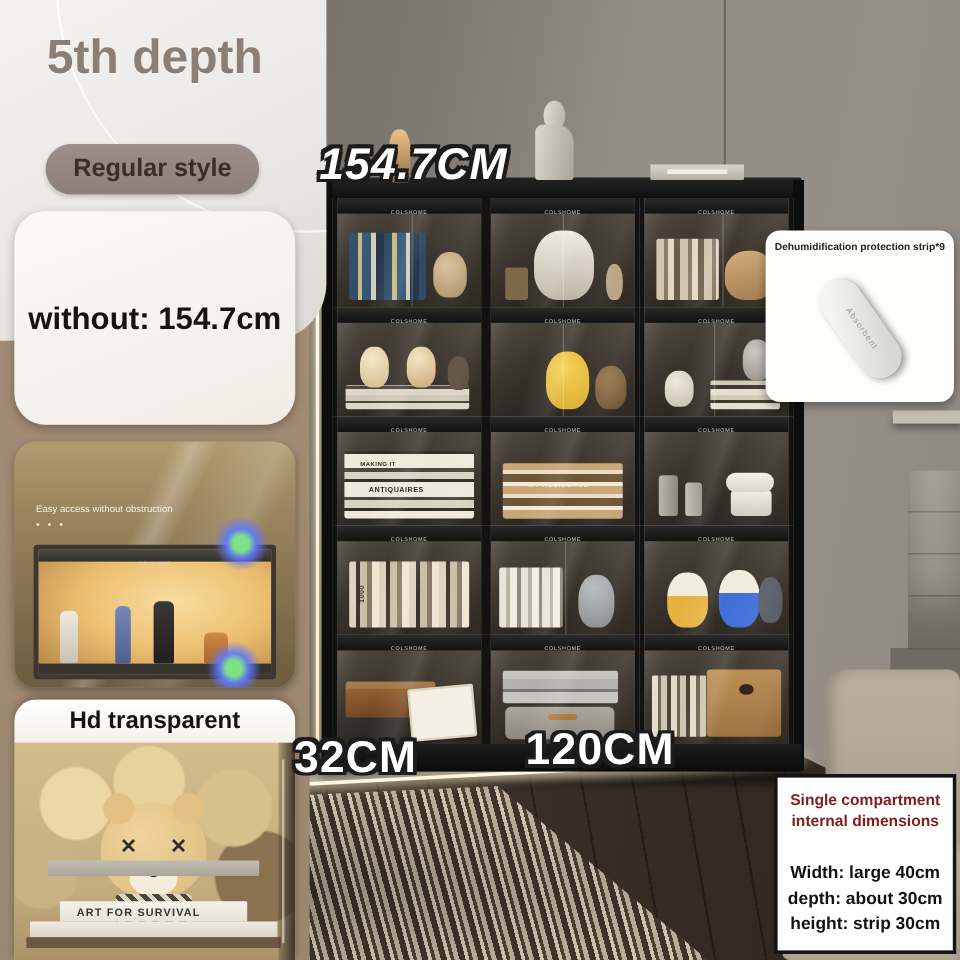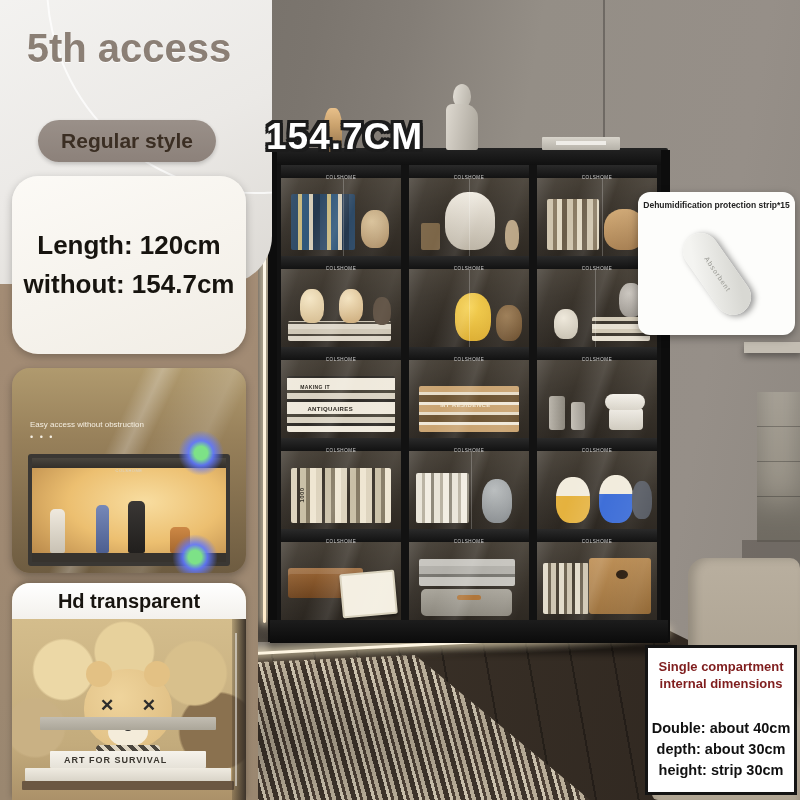--- a/index.html
+++ b/index.html
@@ -375,7 +375,7 @@
       <div class="arc arc1"></div>
       <div class="arc arc2"></div>
     </div>
-    <div class="floor-title">5th access</div>
+    <div class="floor-title">5th depth</div>
     <div class="style-badge">
       <span>Regular style</span>
     </div>

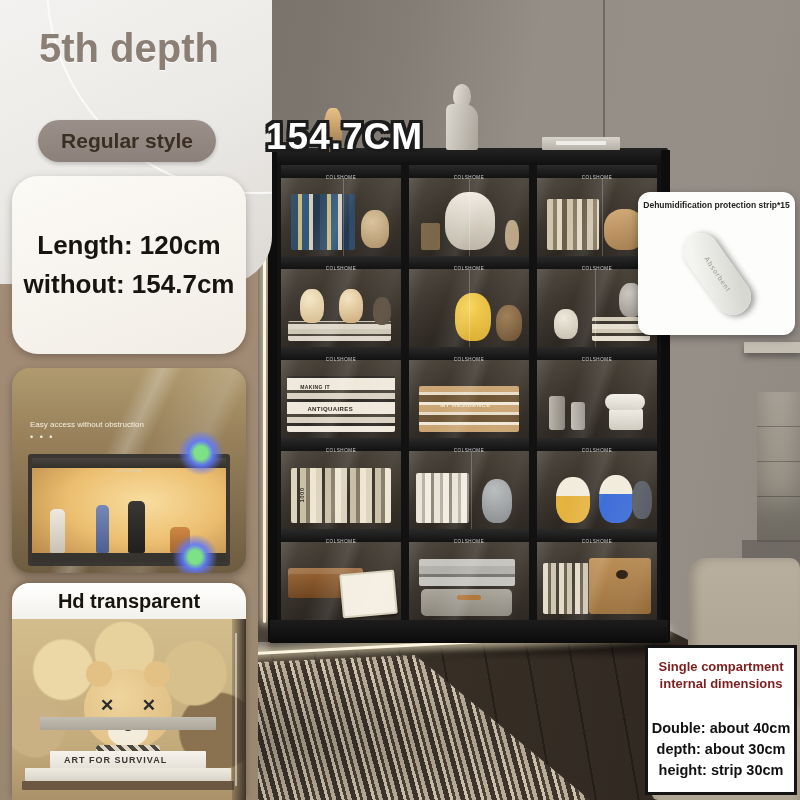--- a/index.html
+++ b/index.html
@@ -347,7 +347,7 @@
 
   <div class="cab-base"></div>
 
-  <div class="dim" style="left:266px; top:116px;">154.7CM</div>
+  <div class="dim" style="left:266px; top:116px;font-style:italic;">154.7CM</div>
 
   <div class="dehu-card">
     <div class="dehu-title">

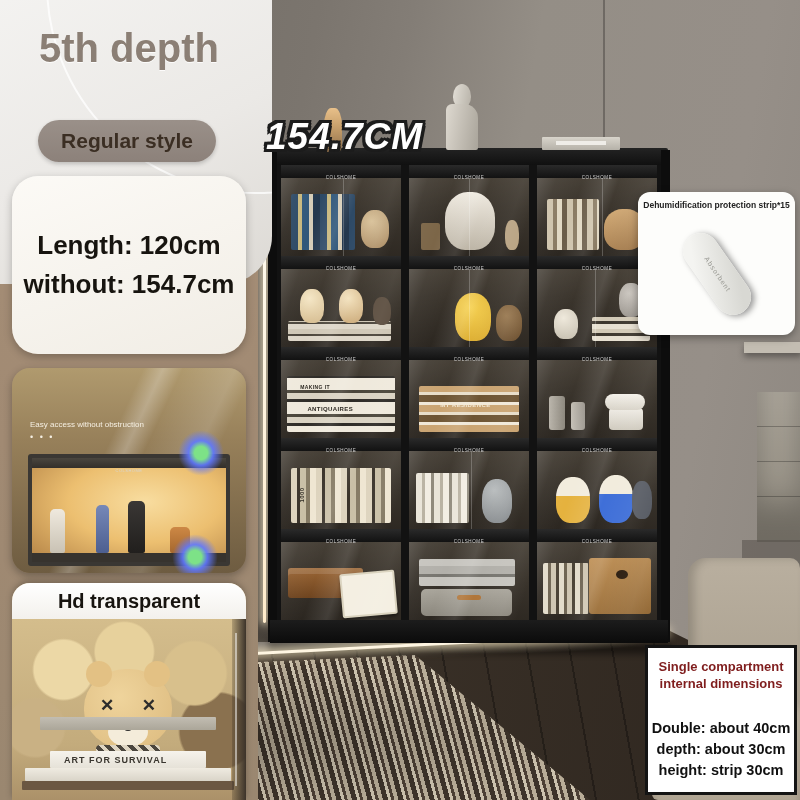--- a/index.html
+++ b/index.html
@@ -351,7 +351,7 @@
 
   <div class="dehu-card">
     <div class="dehu-title">
-      <span>Dehumidification protection strip*15</span>
+      <span>Dehumidification protection strip*9</span>
     </div>
     <div class="dehu-img">
       <div class="strip-pill">

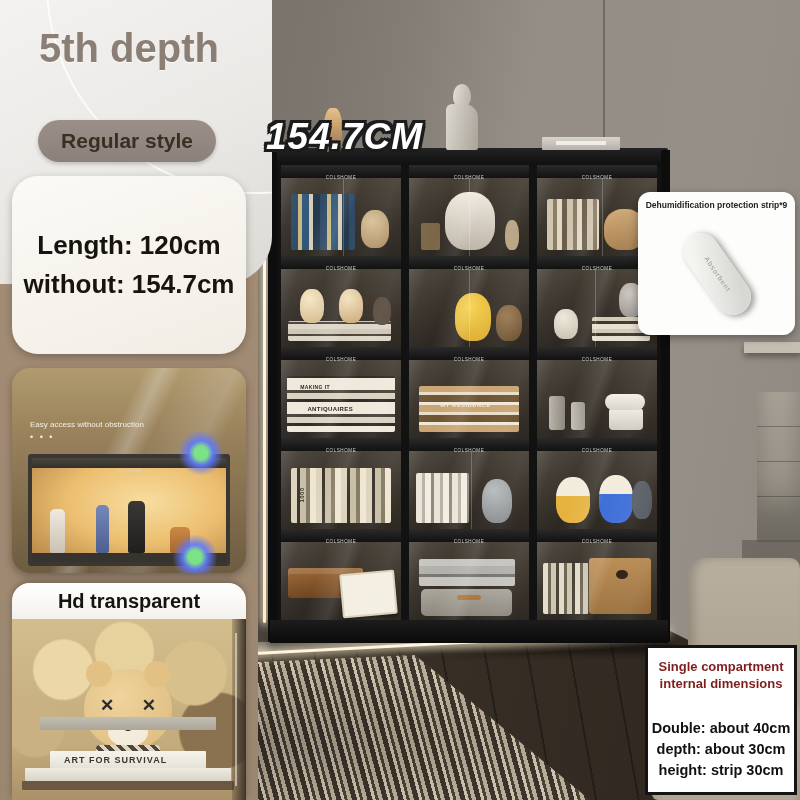--- a/index.html
+++ b/index.html
@@ -380,7 +380,6 @@
       <span>Regular style</span>
     </div>
     <div class="dims-card">
-      <div>Length: 120cm</div>
       <div>without: 154.7cm</div>
     </div>
 

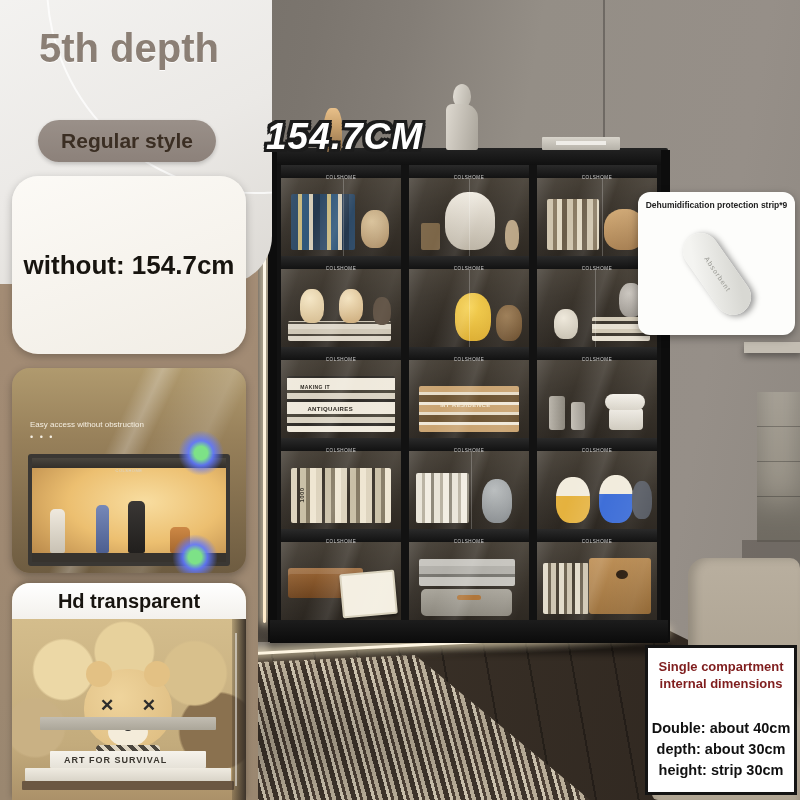--- a/index.html
+++ b/index.html
@@ -348,6 +348,7 @@
   <div class="cab-base"></div>
 
   <div class="dim" style="left:266px; top:116px;font-style:italic;">154.7CM</div>
+  <div class="dim" style="left:245px; top:610px;">32CM</div>
 
   <div class="dehu-card">
     <div class="dehu-title">

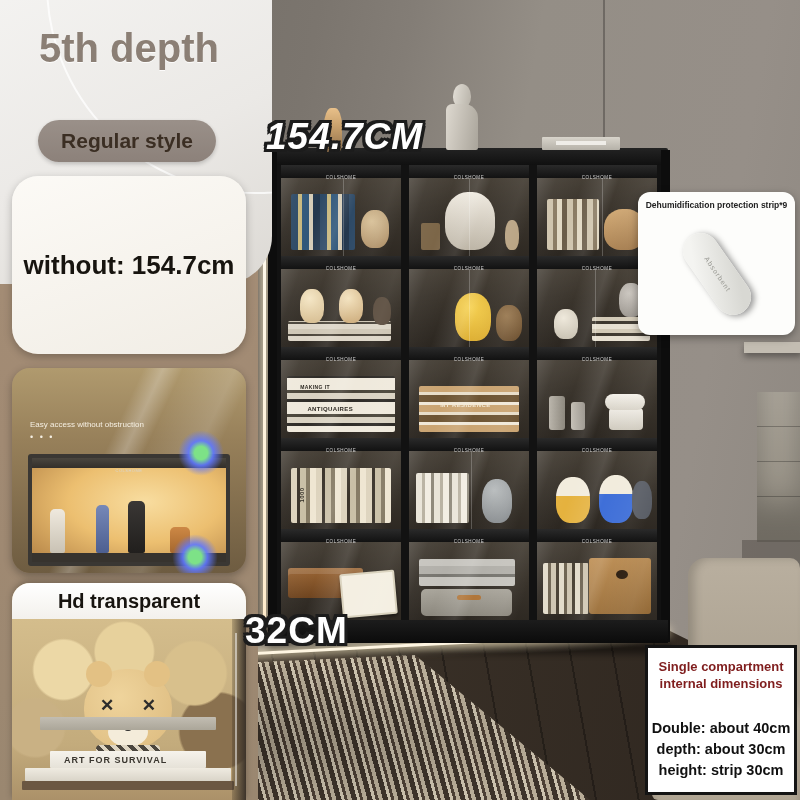--- a/index.html
+++ b/index.html
@@ -349,6 +349,7 @@
 
   <div class="dim" style="left:266px; top:116px;font-style:italic;">154.7CM</div>
   <div class="dim" style="left:245px; top:610px;">32CM</div>
+  <div class="dim" style="left:438px; top:604px;">120CM</div>
 
   <div class="dehu-card">
     <div class="dehu-title">

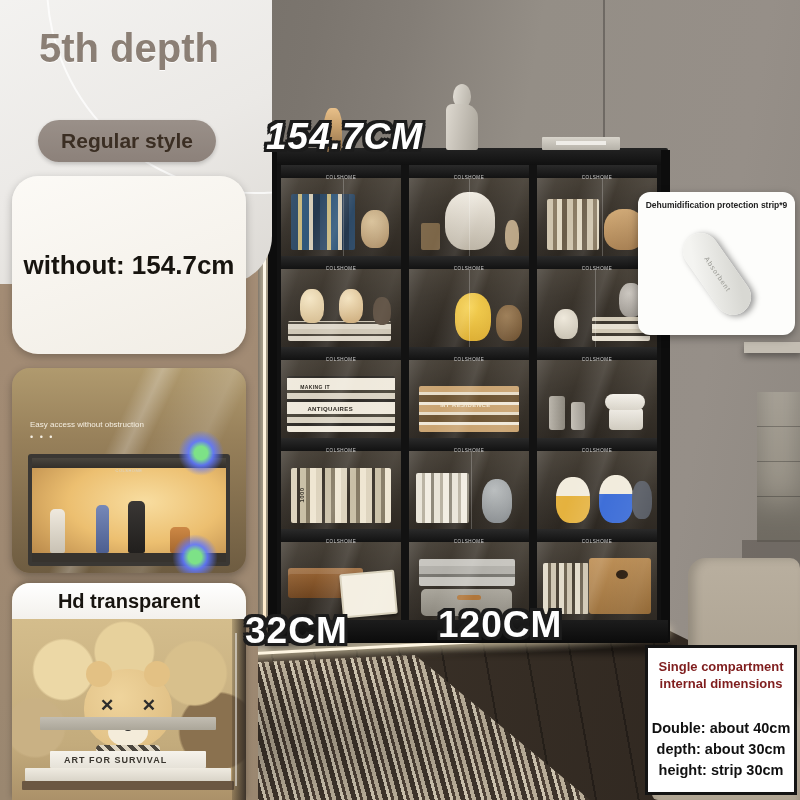--- a/index.html
+++ b/index.html
@@ -366,7 +366,7 @@
     <div class="internal-title">Single compartment</div>
     <div class="internal-title">internal dimensions</div>
     <div class="internal-specs">
-      <div>Double: about 40cm</div>
+      <div>Width: large 40cm</div>
       <div>depth: about 30cm</div>
       <div>height: strip 30cm</div>
     </div>

